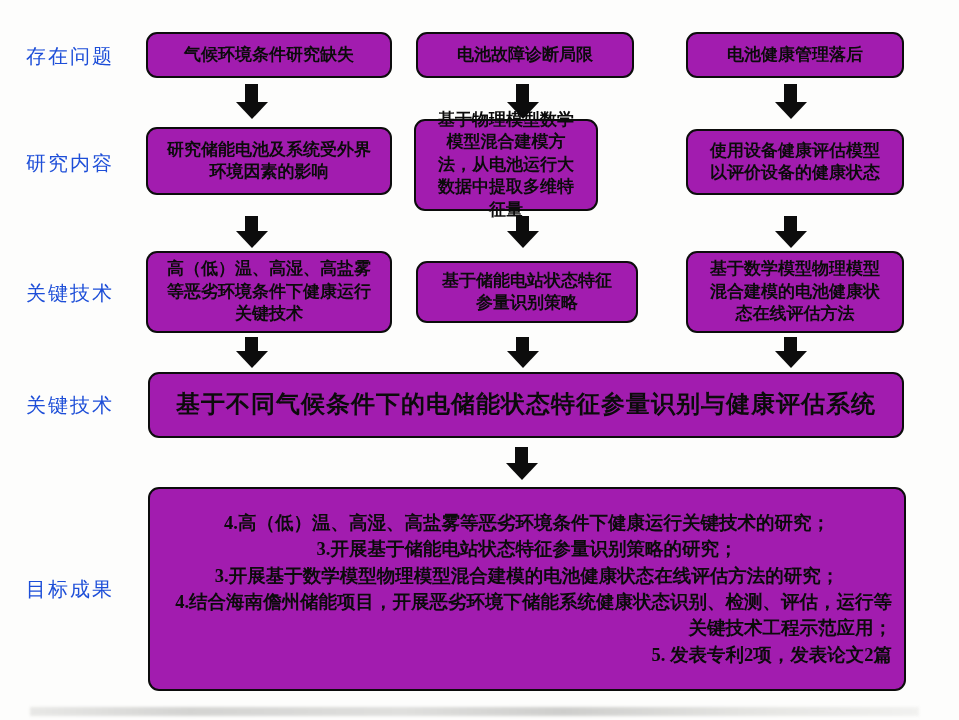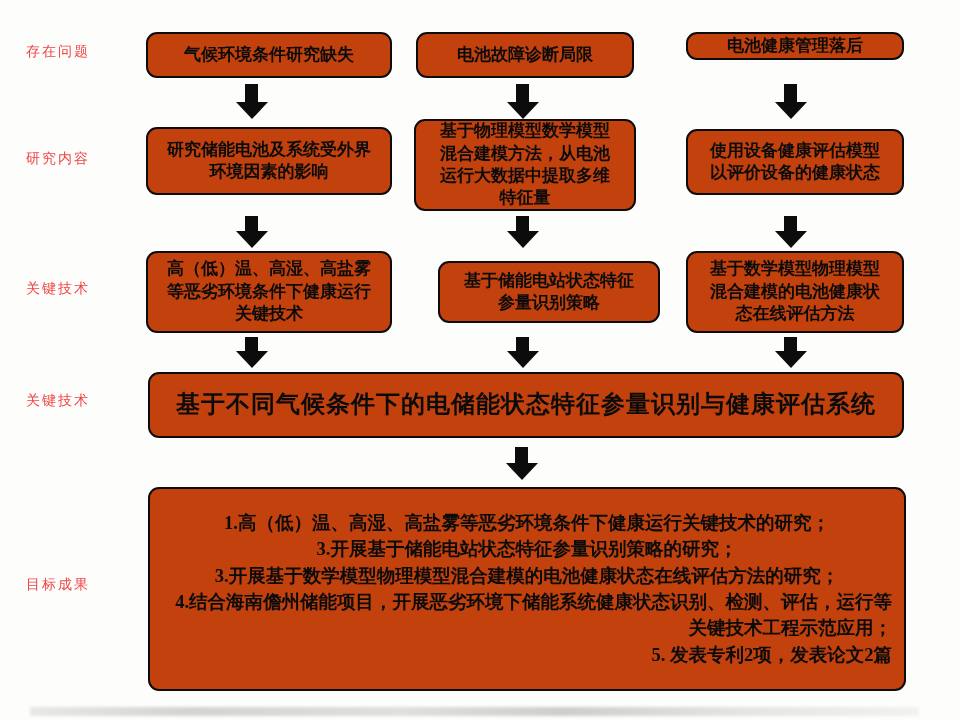--- a/index.html
+++ b/index.html
@@ -14,10 +14,10 @@
   .row-label{
     position:absolute;
     left:26px;width:104px;
-    font-size:14px;
+    font-size:20px;
     letter-spacing:2px;
     font-weight:500;
-    color:#ef4444;
+    color:#1d4ed8;
     text-align:left;
   }
   .box{

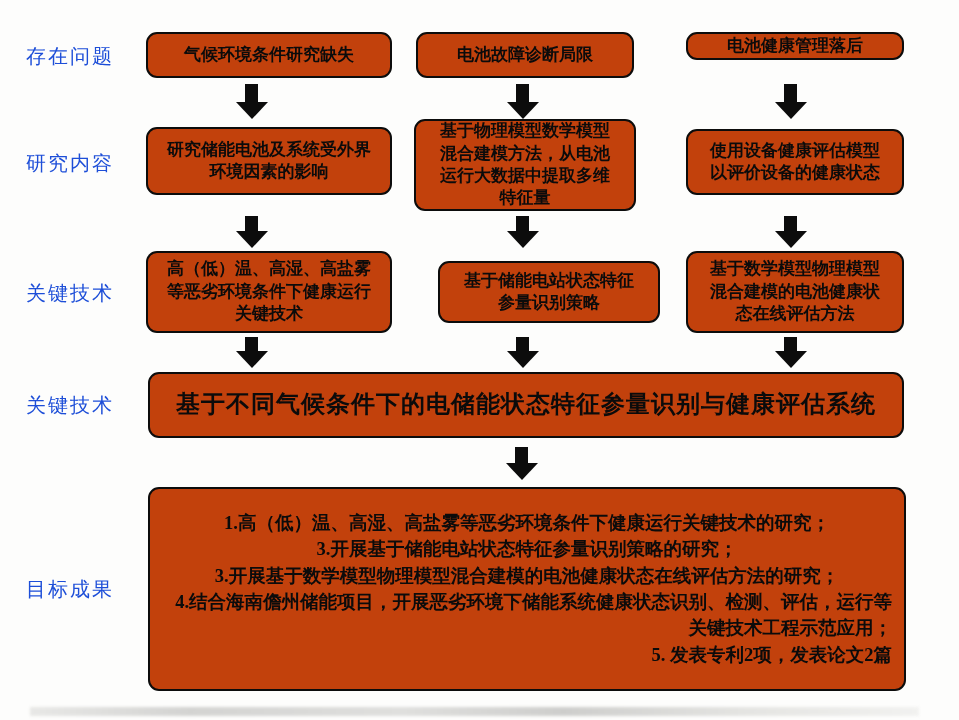--- a/index.html
+++ b/index.html
@@ -25,7 +25,7 @@
     box-sizing:border-box;
     border:2.5px solid #0c0c0c;
     border-radius:11px;
-    background:#c2410c;
+    background:#a21caf;
     display:flex;
     align-items:center;
     justify-content:center;

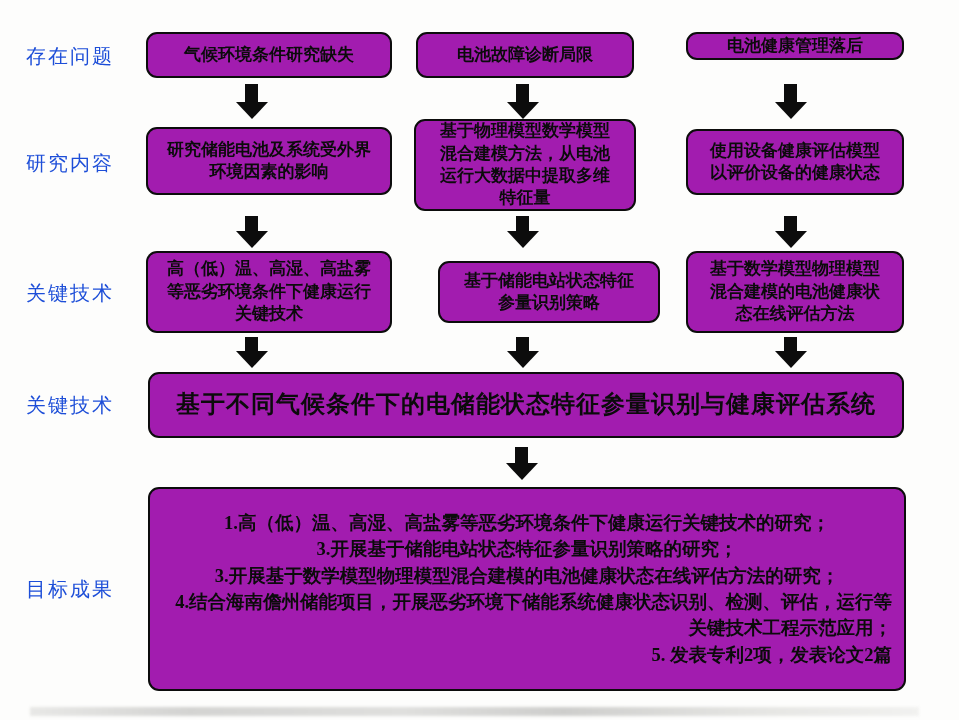--- a/index.html
+++ b/index.html
@@ -95,7 +95,7 @@
 
   <div class="box" style="left:146px;top:32px;width:246px;height:46px;">气候环境条件研究缺失</div>
   <div class="box" style="left:416px;top:32px;width:218px;height:46px;">电池故障诊断局限</div>
-  <div class="box" style="left:686px;top:32px;width:218px;height:28px;">电池健康管理落后</div>
+  <div class="box" style="left:686px;top:32px;width:218px;height:46px;">电池健康管理落后</div>
 
   <div class="arrow" style="left:245px;top:84px;height:18px;"></div>
   <div class="arrow" style="left:516px;top:84px;height:18px;"></div>

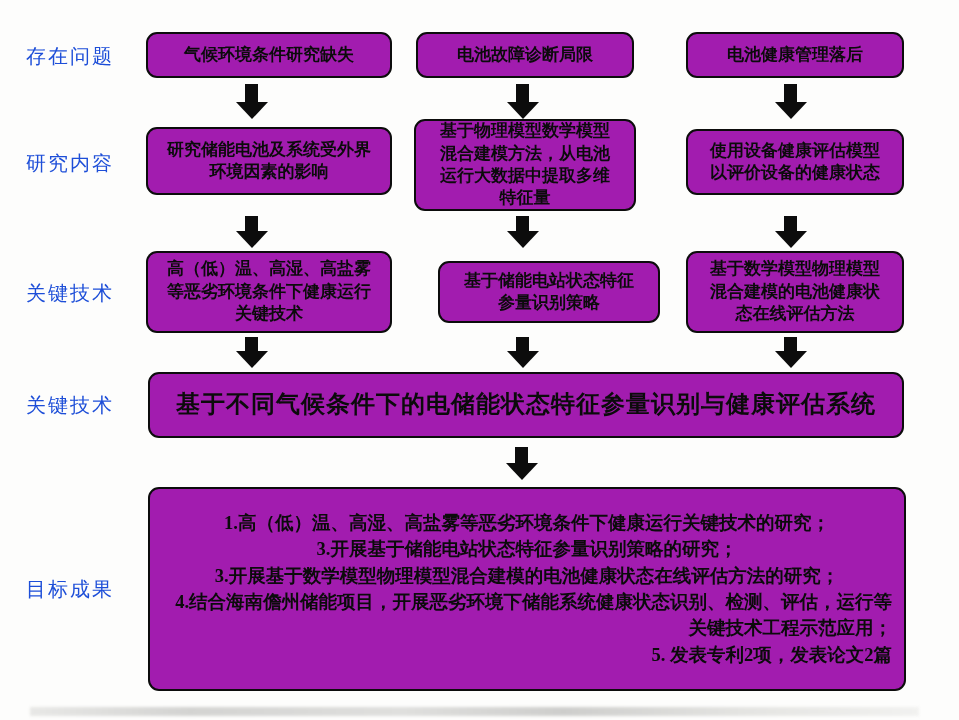--- a/index.html
+++ b/index.html
@@ -102,7 +102,7 @@
   <div class="arrow" style="left:784px;top:84px;height:18px;"></div>
 
   <div class="box" style="left:146px;top:127px;width:246px;height:68px;">研究储能电池及系统受外界环境因素的影响</div>
-  <div class="box" style="left:414px;top:119px;width:222px;height:92px;">基于物理模型数学模型混合建模方法，从电池运行大数据中提取多维特征量</div>
+  <div class="box" style="left:414px;top:119px;width:184px;height:92px;">基于物理模型数学模型混合建模方法，从电池运行大数据中提取多维特征量</div>
   <div class="box" style="left:686px;top:129px;width:218px;height:66px;">使用设备健康评估模型以评价设备的健康状态</div>
 
   <div class="arrow" style="left:245px;top:216px;height:15px;"></div>

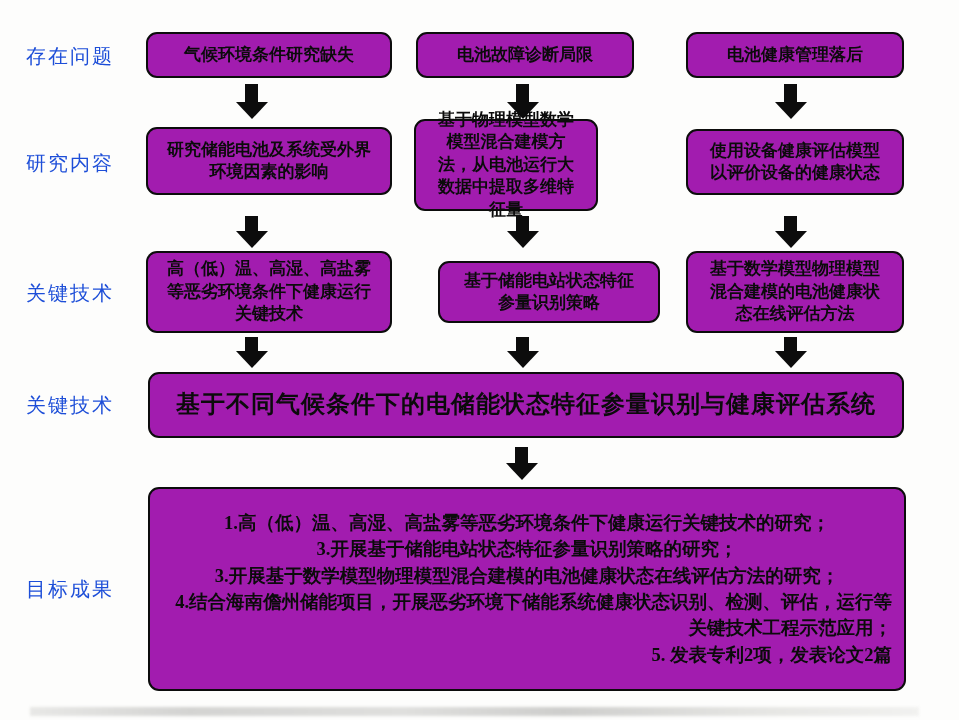--- a/index.html
+++ b/index.html
@@ -110,7 +110,7 @@
   <div class="arrow" style="left:784px;top:216px;height:15px;"></div>
 
   <div class="box" style="left:146px;top:251px;width:246px;height:82px;">高（低）温、高湿、高盐雾等恶劣环境条件下健康运行关键技术</div>
-  <div class="box" style="left:438px;top:261px;width:222px;height:62px;">基于储能电站状态特征参量识别策略</div>
+  <div class="box" style="left:416px;top:261px;width:222px;height:62px;">基于储能电站状态特征参量识别策略</div>
   <div class="box" style="left:686px;top:251px;width:218px;height:82px;">基于数学模型物理模型混合建模的电池健康状态在线评估方法</div>
 
   <div class="arrow" style="left:245px;top:337px;height:14px;"></div>

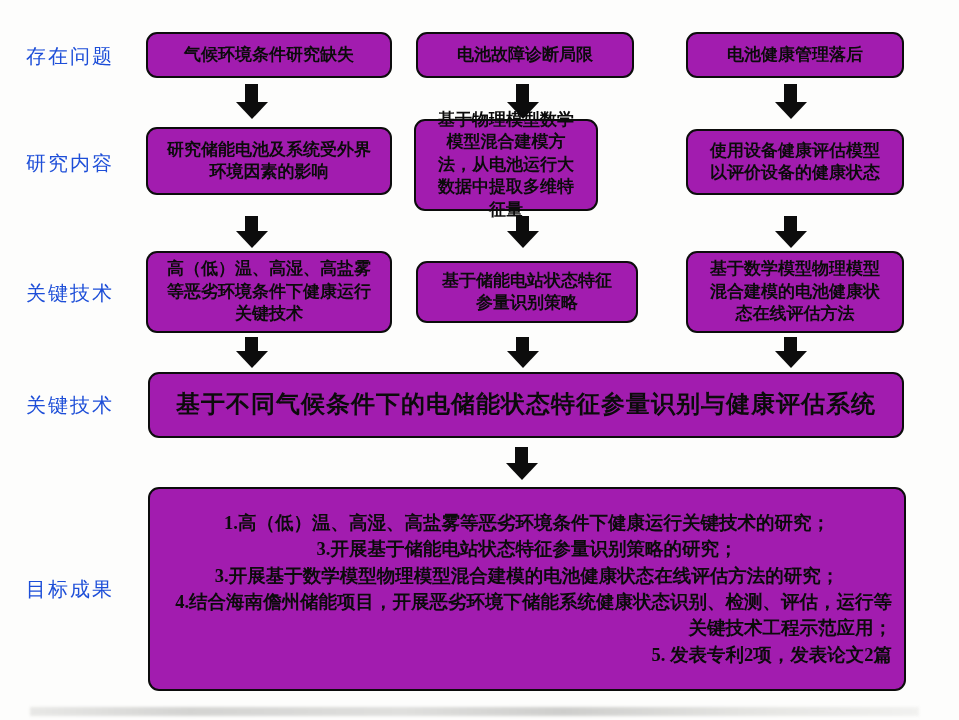--- a/index.html
+++ b/index.html
@@ -122,7 +122,7 @@
   <div class="arrow" style="left:515px;top:447px;height:16px;"></div>
 
   <div class="box goals" style="left:148px;top:487px;width:758px;height:204px;">
-    <div class="goal center">1.高（低）温、高湿、高盐雾等恶劣环境条件下健康运行关键技术的研究；</div>
+    <div class="goal center">4.高（低）温、高湿、高盐雾等恶劣环境条件下健康运行关键技术的研究；</div>
     <div class="goal center">3.开展基于储能电站状态特征参量识别策略的研究；</div>
     <div class="goal center">3.开展基于数学模型物理模型混合建模的电池健康状态在线评估方法的研究；</div>
     <div class="goal left">4.结合海南儋州储能项目，开展恶劣环境下储能系统健康状态识别、检测、评估，运行等关键技术工程示范应用；</div>

